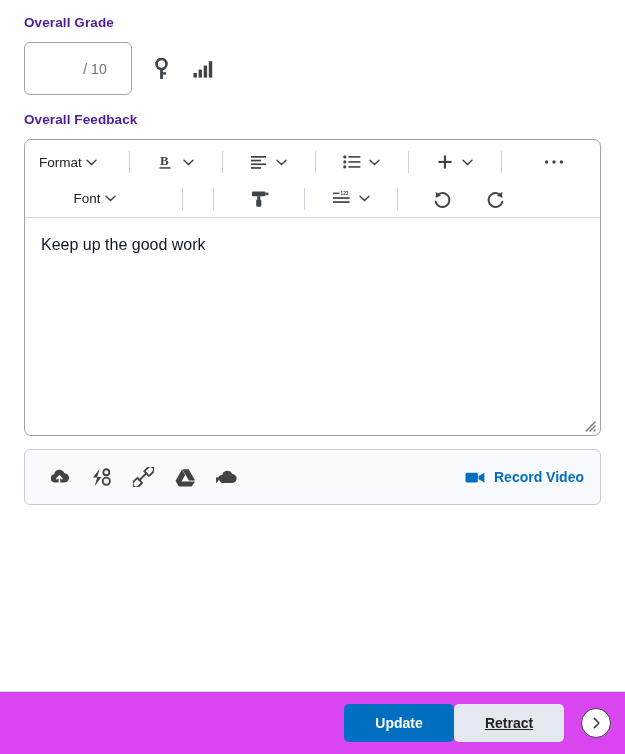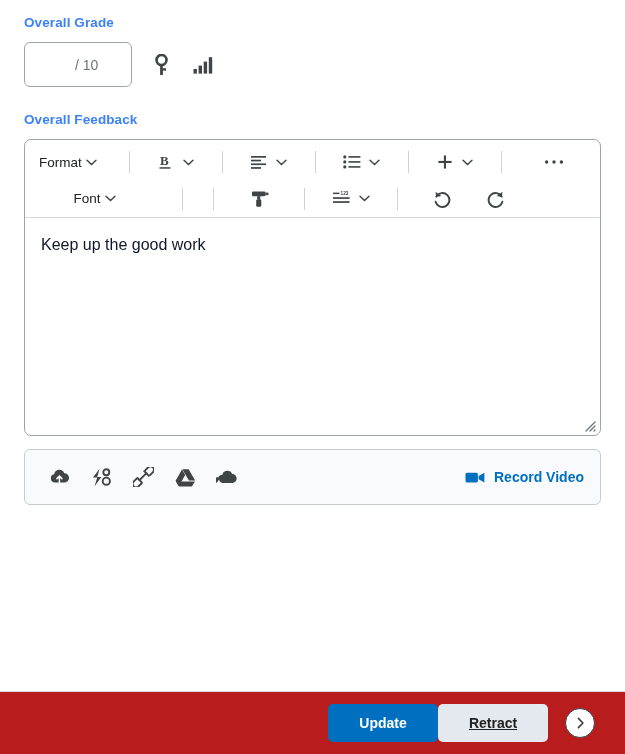--- a/index.html
+++ b/index.html
@@ -26,7 +26,7 @@
   .field-label {
     font-size: 13.5px;
     font-weight: bold;
-    color: #3b82f6;
+    color: #4c1d95;
     letter-spacing: 0.1px;
     margin: 0 0 10px 0;
     line-height: 18px;

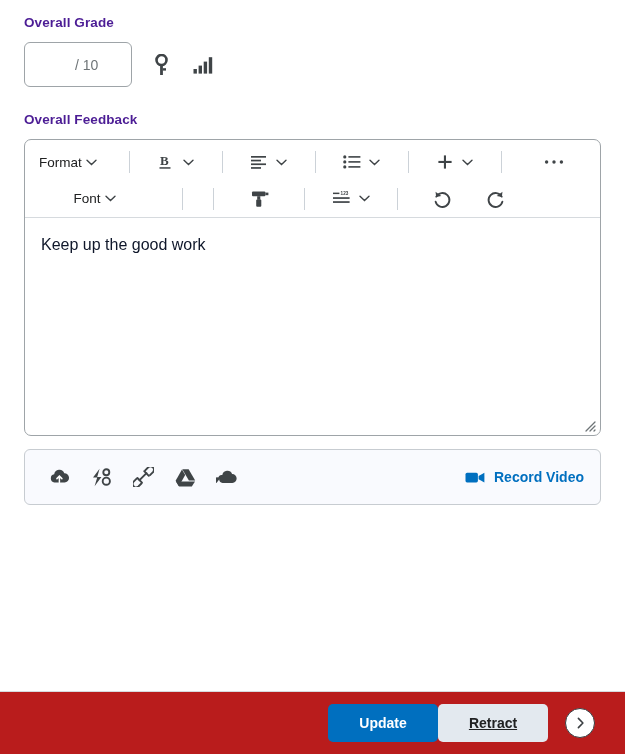--- a/index.html
+++ b/index.html
@@ -37,13 +37,13 @@
   }
   .grade-input-wrap {
     width: 108px;
-    height: 45px;
+    height: 53px;
     border: 1px solid #9ea4a8;
     border-radius: 6px;
     background: #fff;
     display: flex;
     align-items: center;
-    justify-content: flex-start;
+    justify-content: center;
     box-sizing: border-box;
     padding-right: 16px;
   }

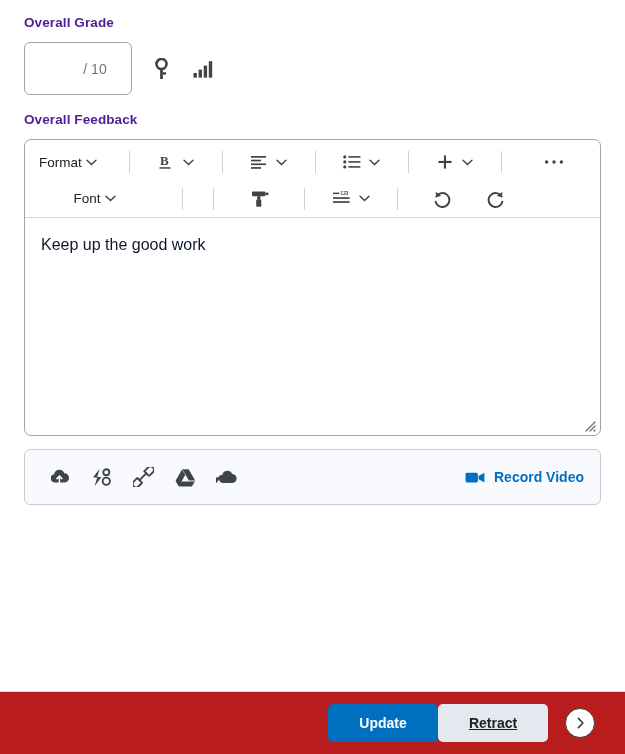--- a/index.html
+++ b/index.html
@@ -236,9 +236,9 @@
     display: flex;
     align-items: center;
     justify-content: flex-end;
-    padding-right: 30px;
-    box-sizing: border-box;
-    background: #b91c1c;
+    padding-right: 14px;
+    box-sizing: border-box;
+    background: #d946ef;
   }
   .btn {
     height: 38px;

